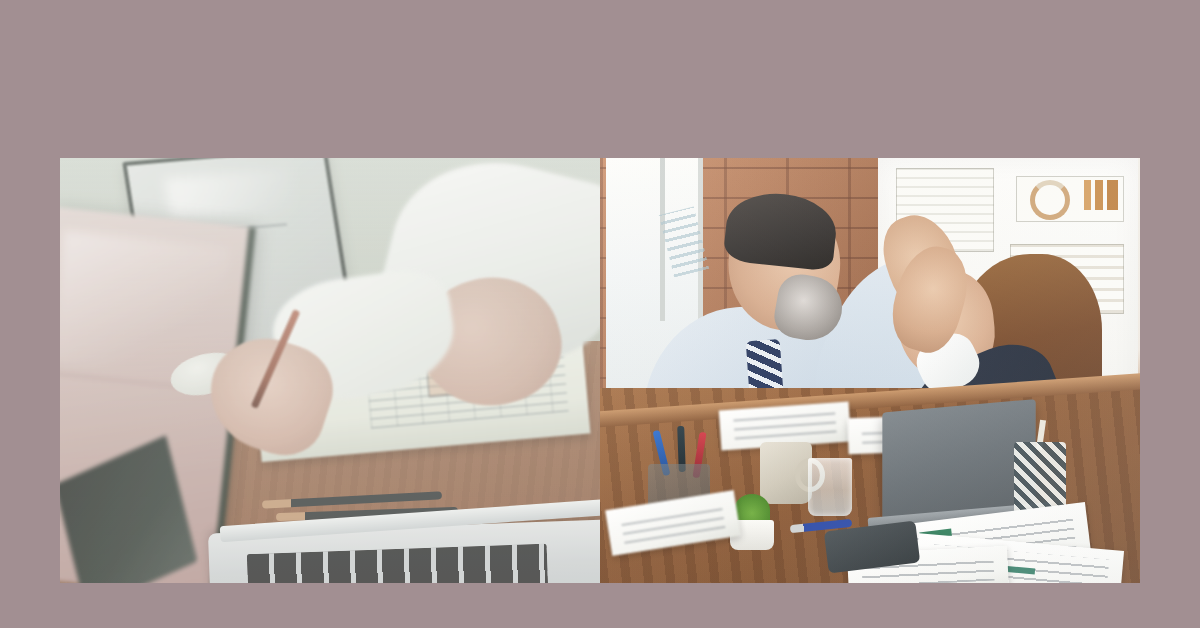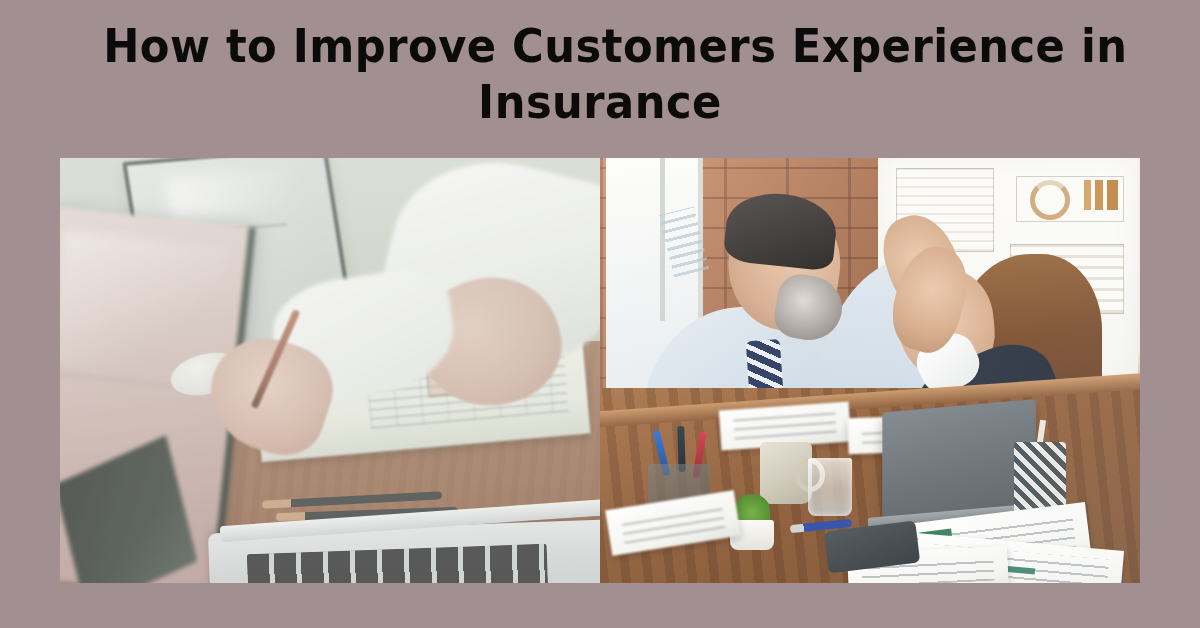--- a/index.html
+++ b/index.html
@@ -558,10 +558,6 @@
 
 <div class="banner">
 
-  <div class="title-block">
-    <span class="title-line">How to Improve Customers Experience in</span>
-    <span class="title-line">Insurance</span>
-  </div>
 
   <div class="photo-strip">
 

